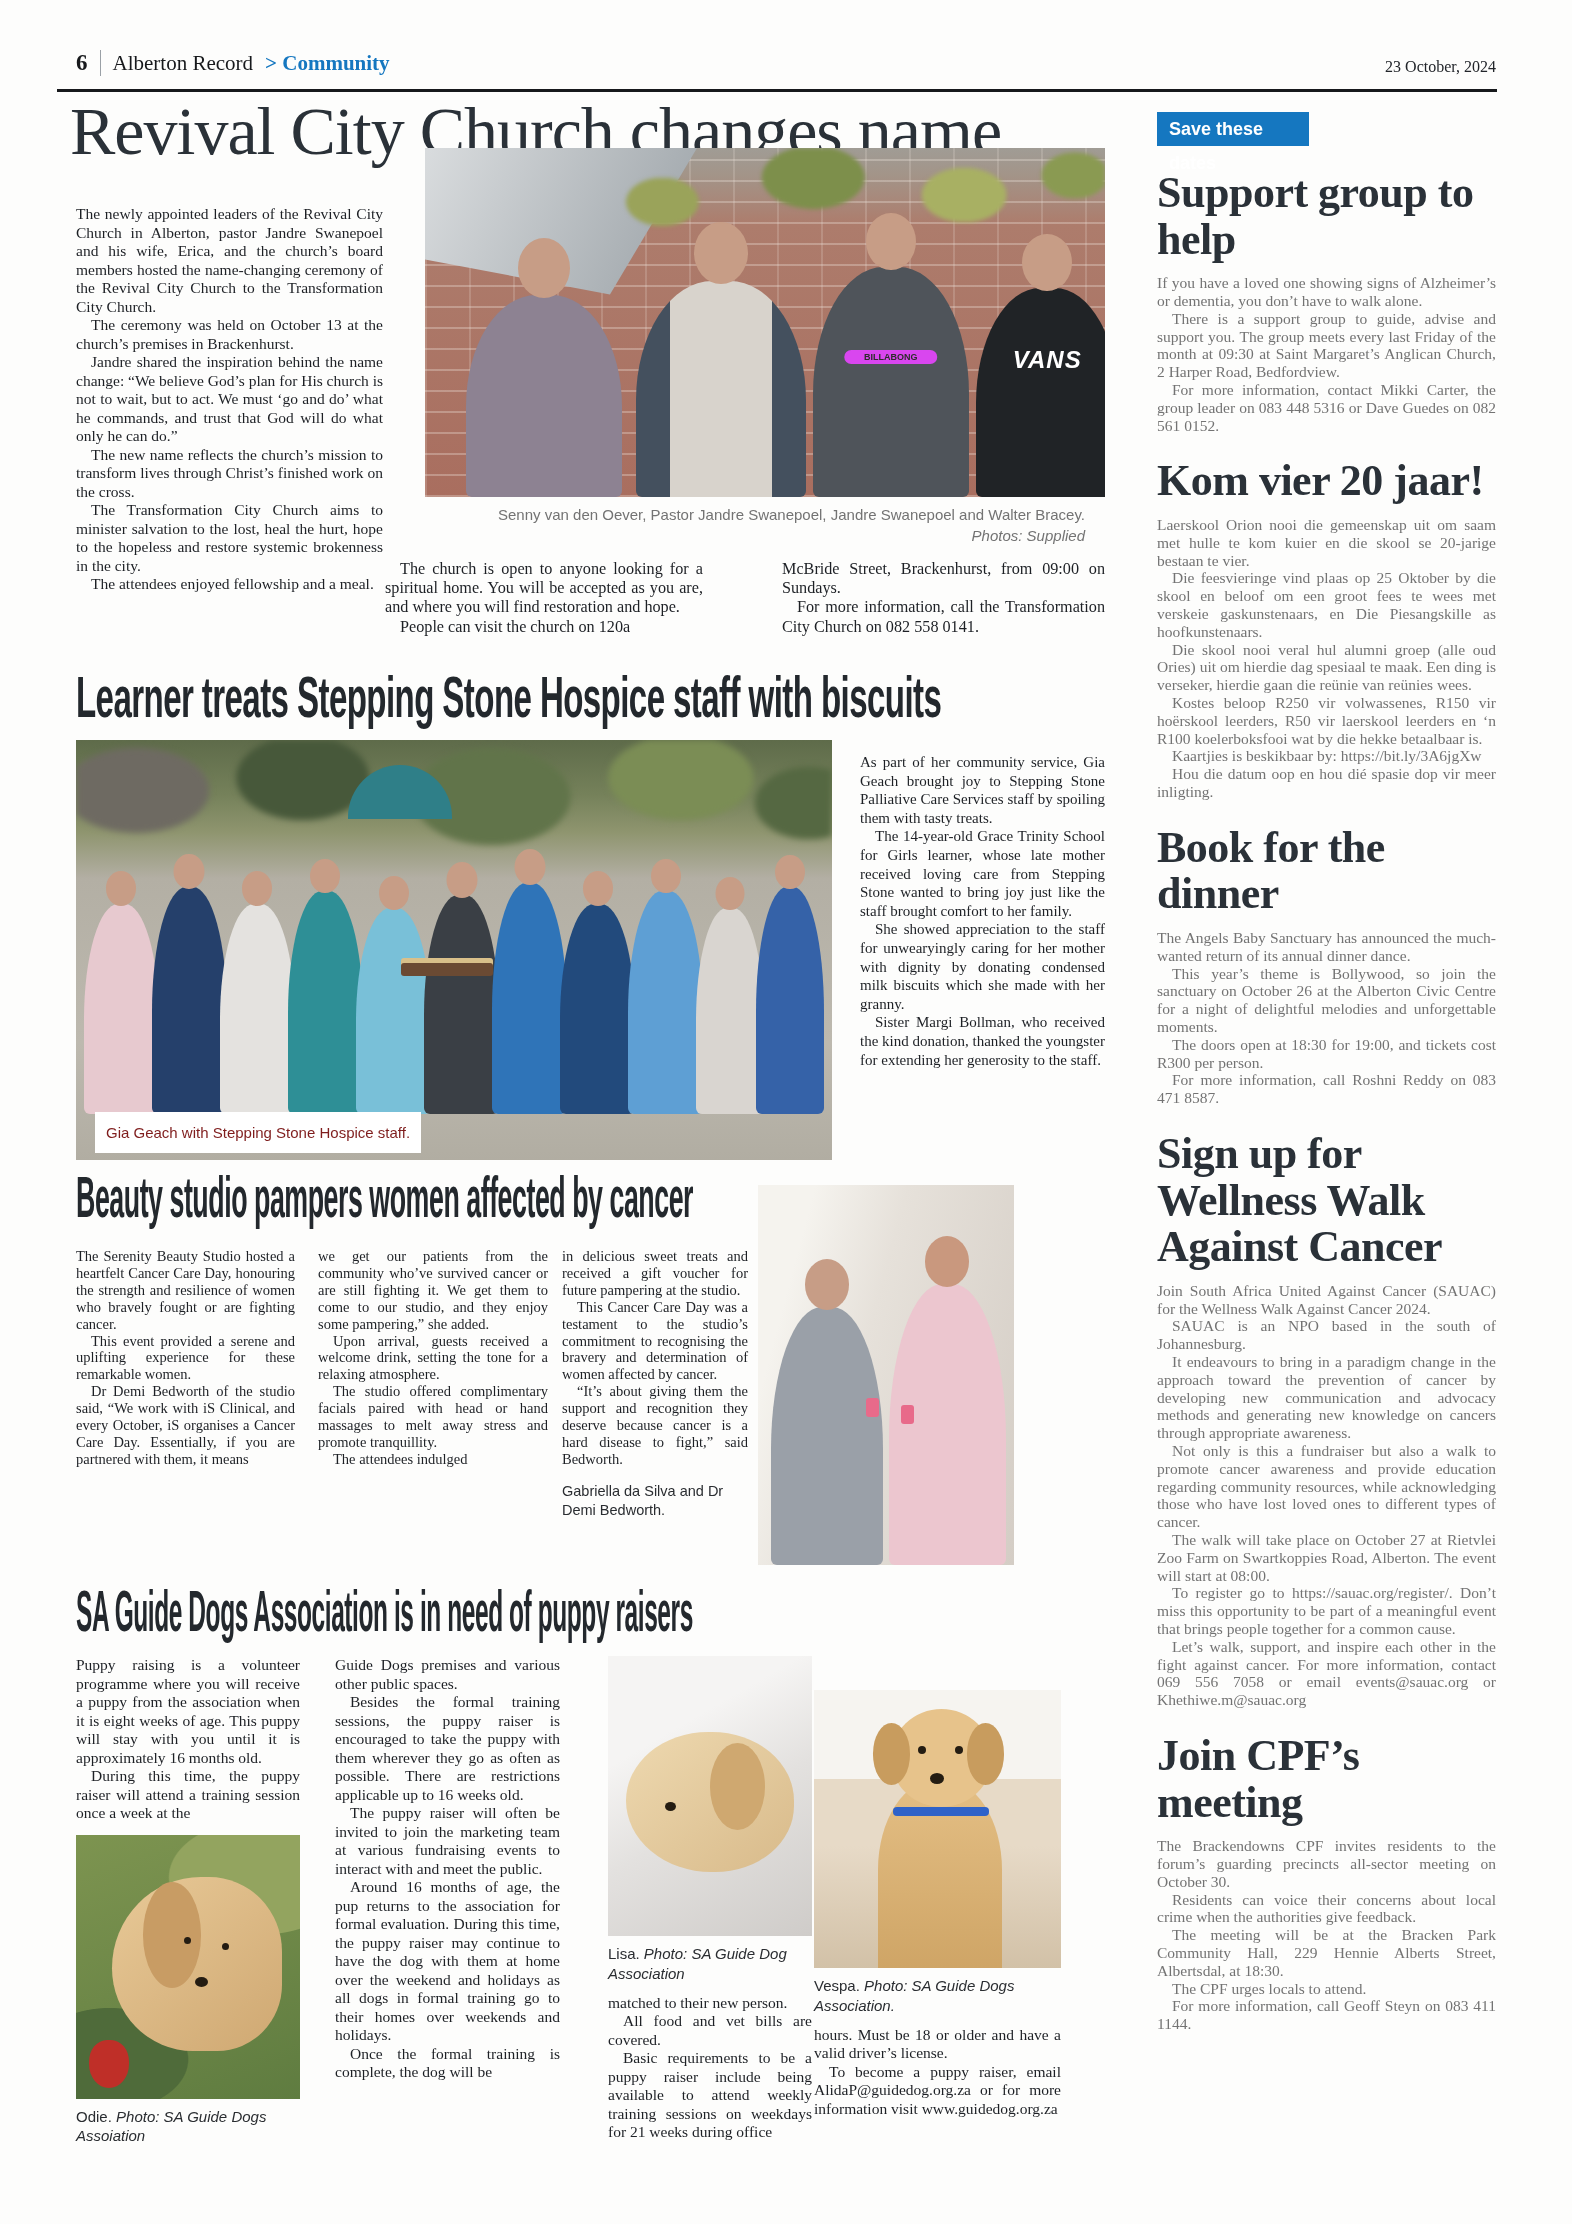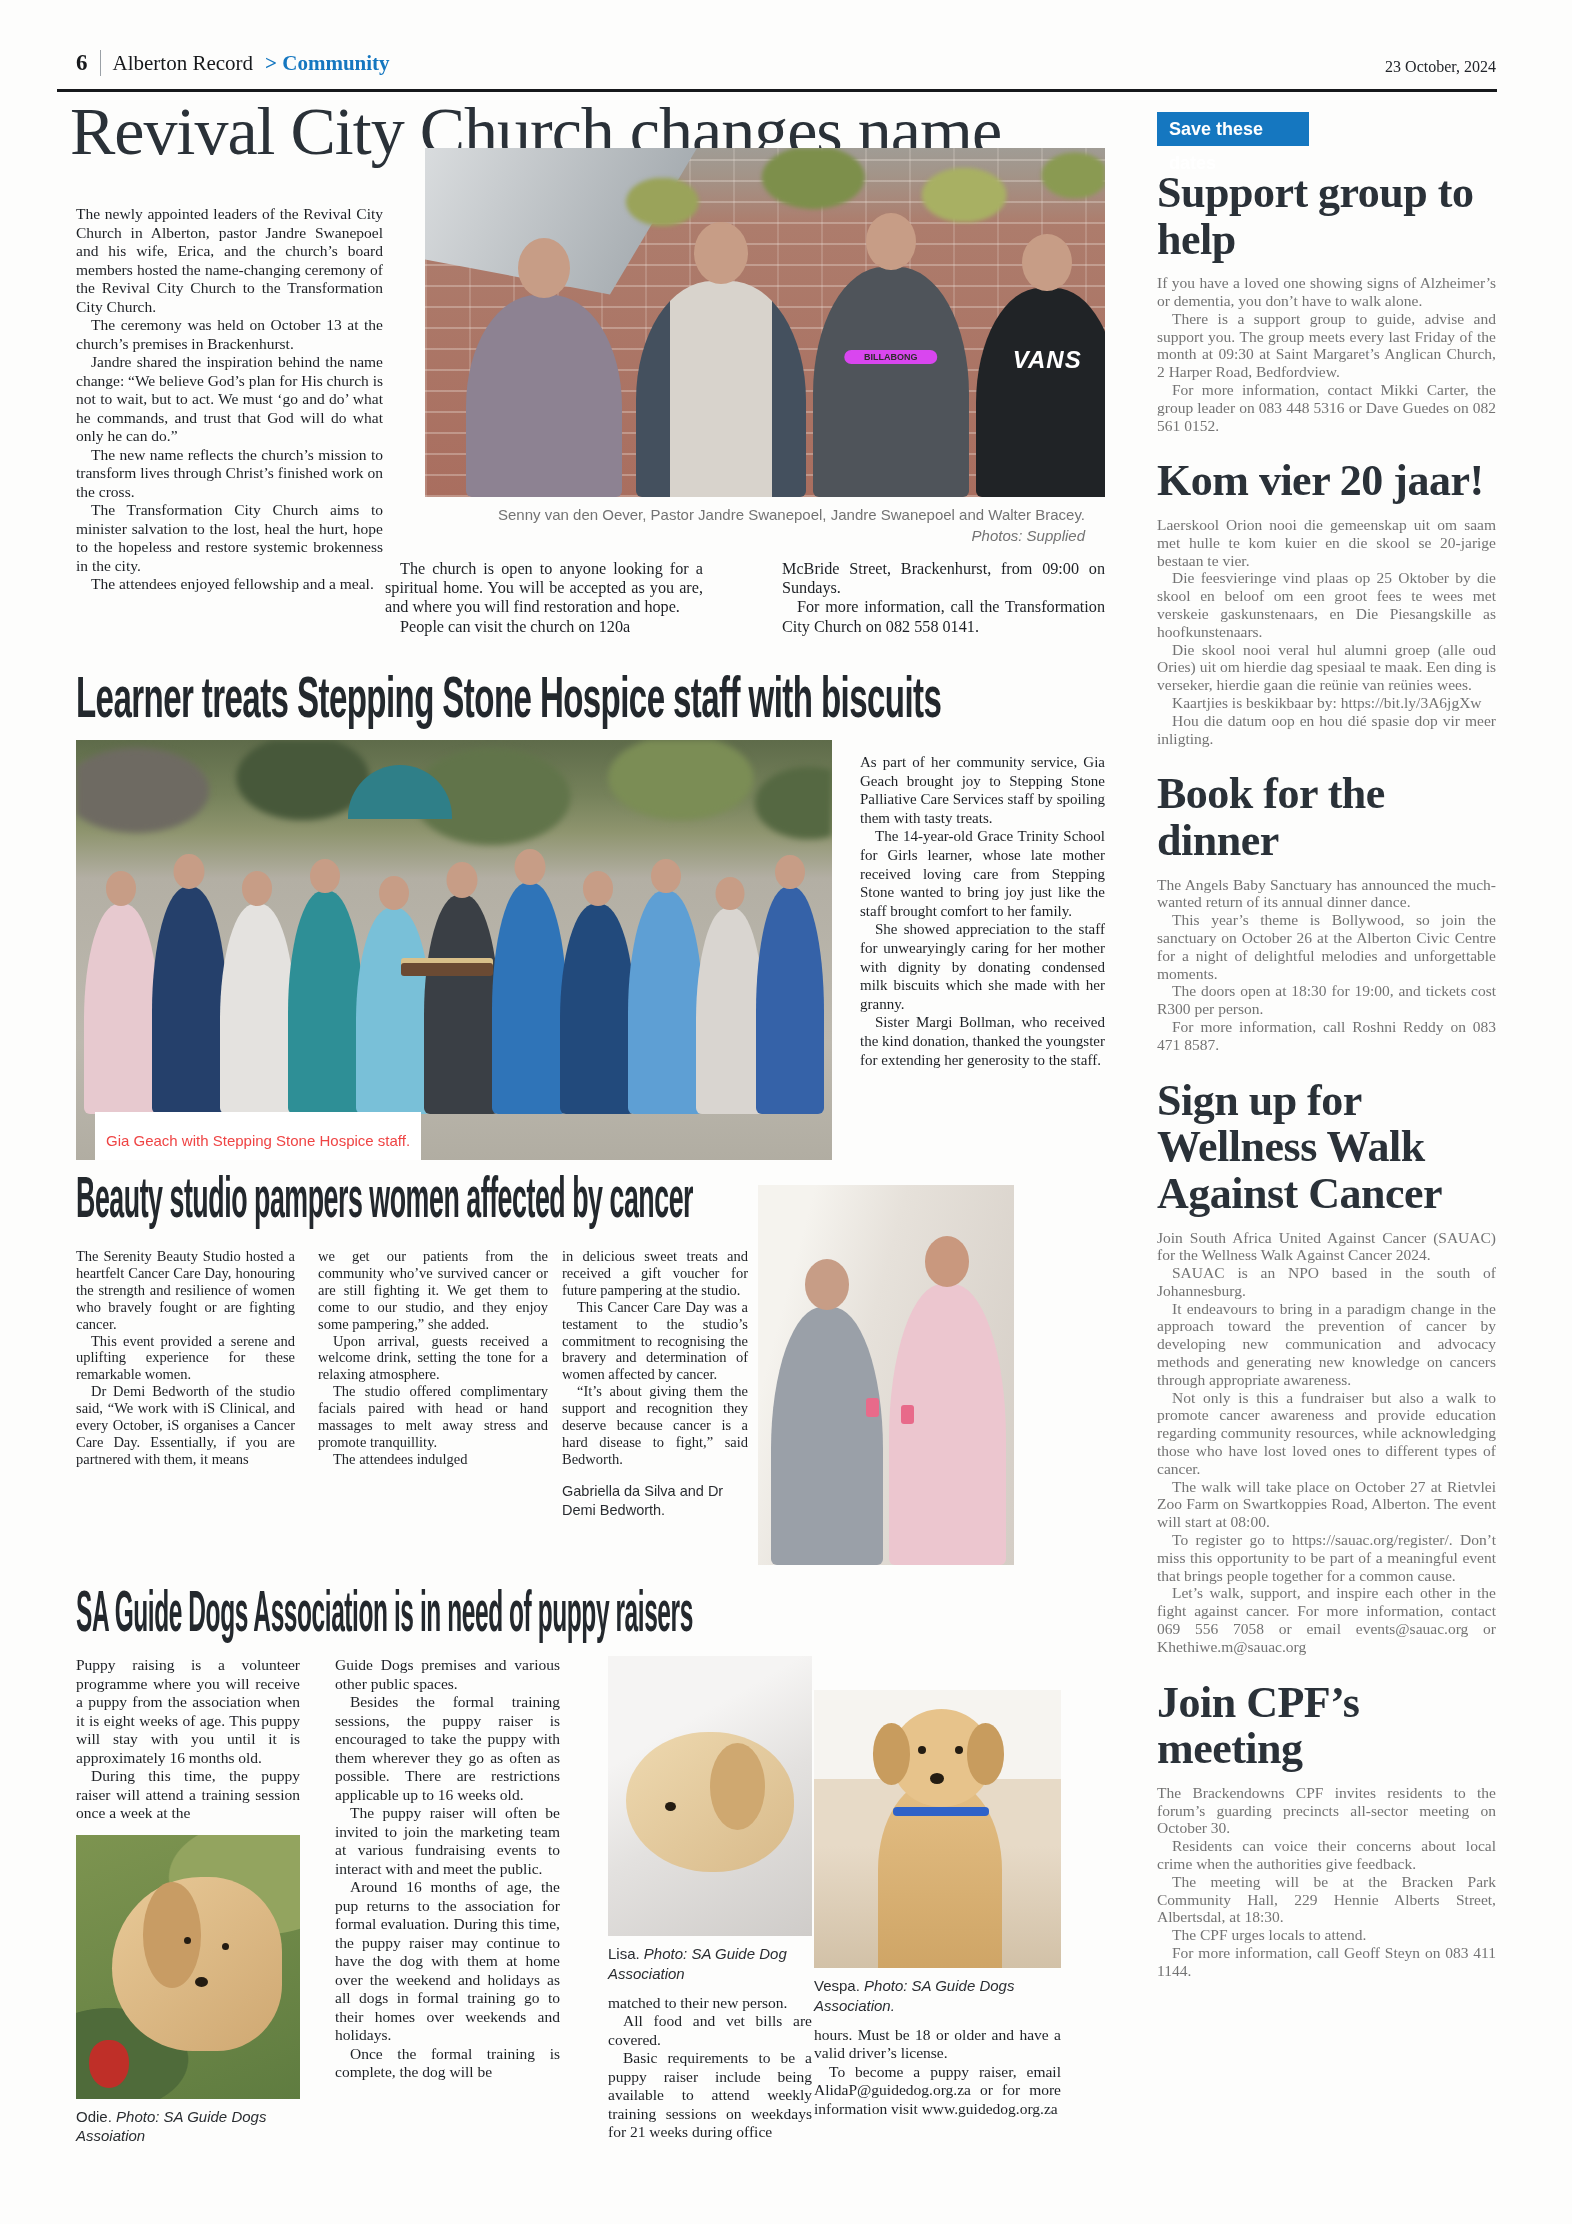--- a/index.html
+++ b/index.html
@@ -288,6 +288,7 @@
       <p>Laerskool Orion nooi die gemeenskap uit om saam met hulle te kom kuier en die skool se 20-jarige bestaan te vier.</p>
       <p class="i">Die feesvieringe vind plaas op 25 Oktober by die skool en beloof om een groot fees te wees met verskeie gaskunstenaars, en Die Piesangskille as hoofkunstenaars.</p>
       <p class="i">Die skool nooi veral hul alumni groep (alle oud Ories) uit om hierdie dag spesiaal te maak. Een ding is verseker, hierdie gaan die reünie van reünies wees.</p>
+      <p class="i">Kostes beloop R250 vir volwassenes, R150 vir hoërskool leerders, R50 vir laerskool leerders en ‘n R100 koelerboksfooi wat by die hekke betaalbaar is.</p>
       <p class="i">Kaartjies is beskikbaar by: https://bit.ly/3A6jgXw</p>
       <p class="i">Hou die datum oop en hou dié spasie dop vir meer inligting.</p>
     </div>

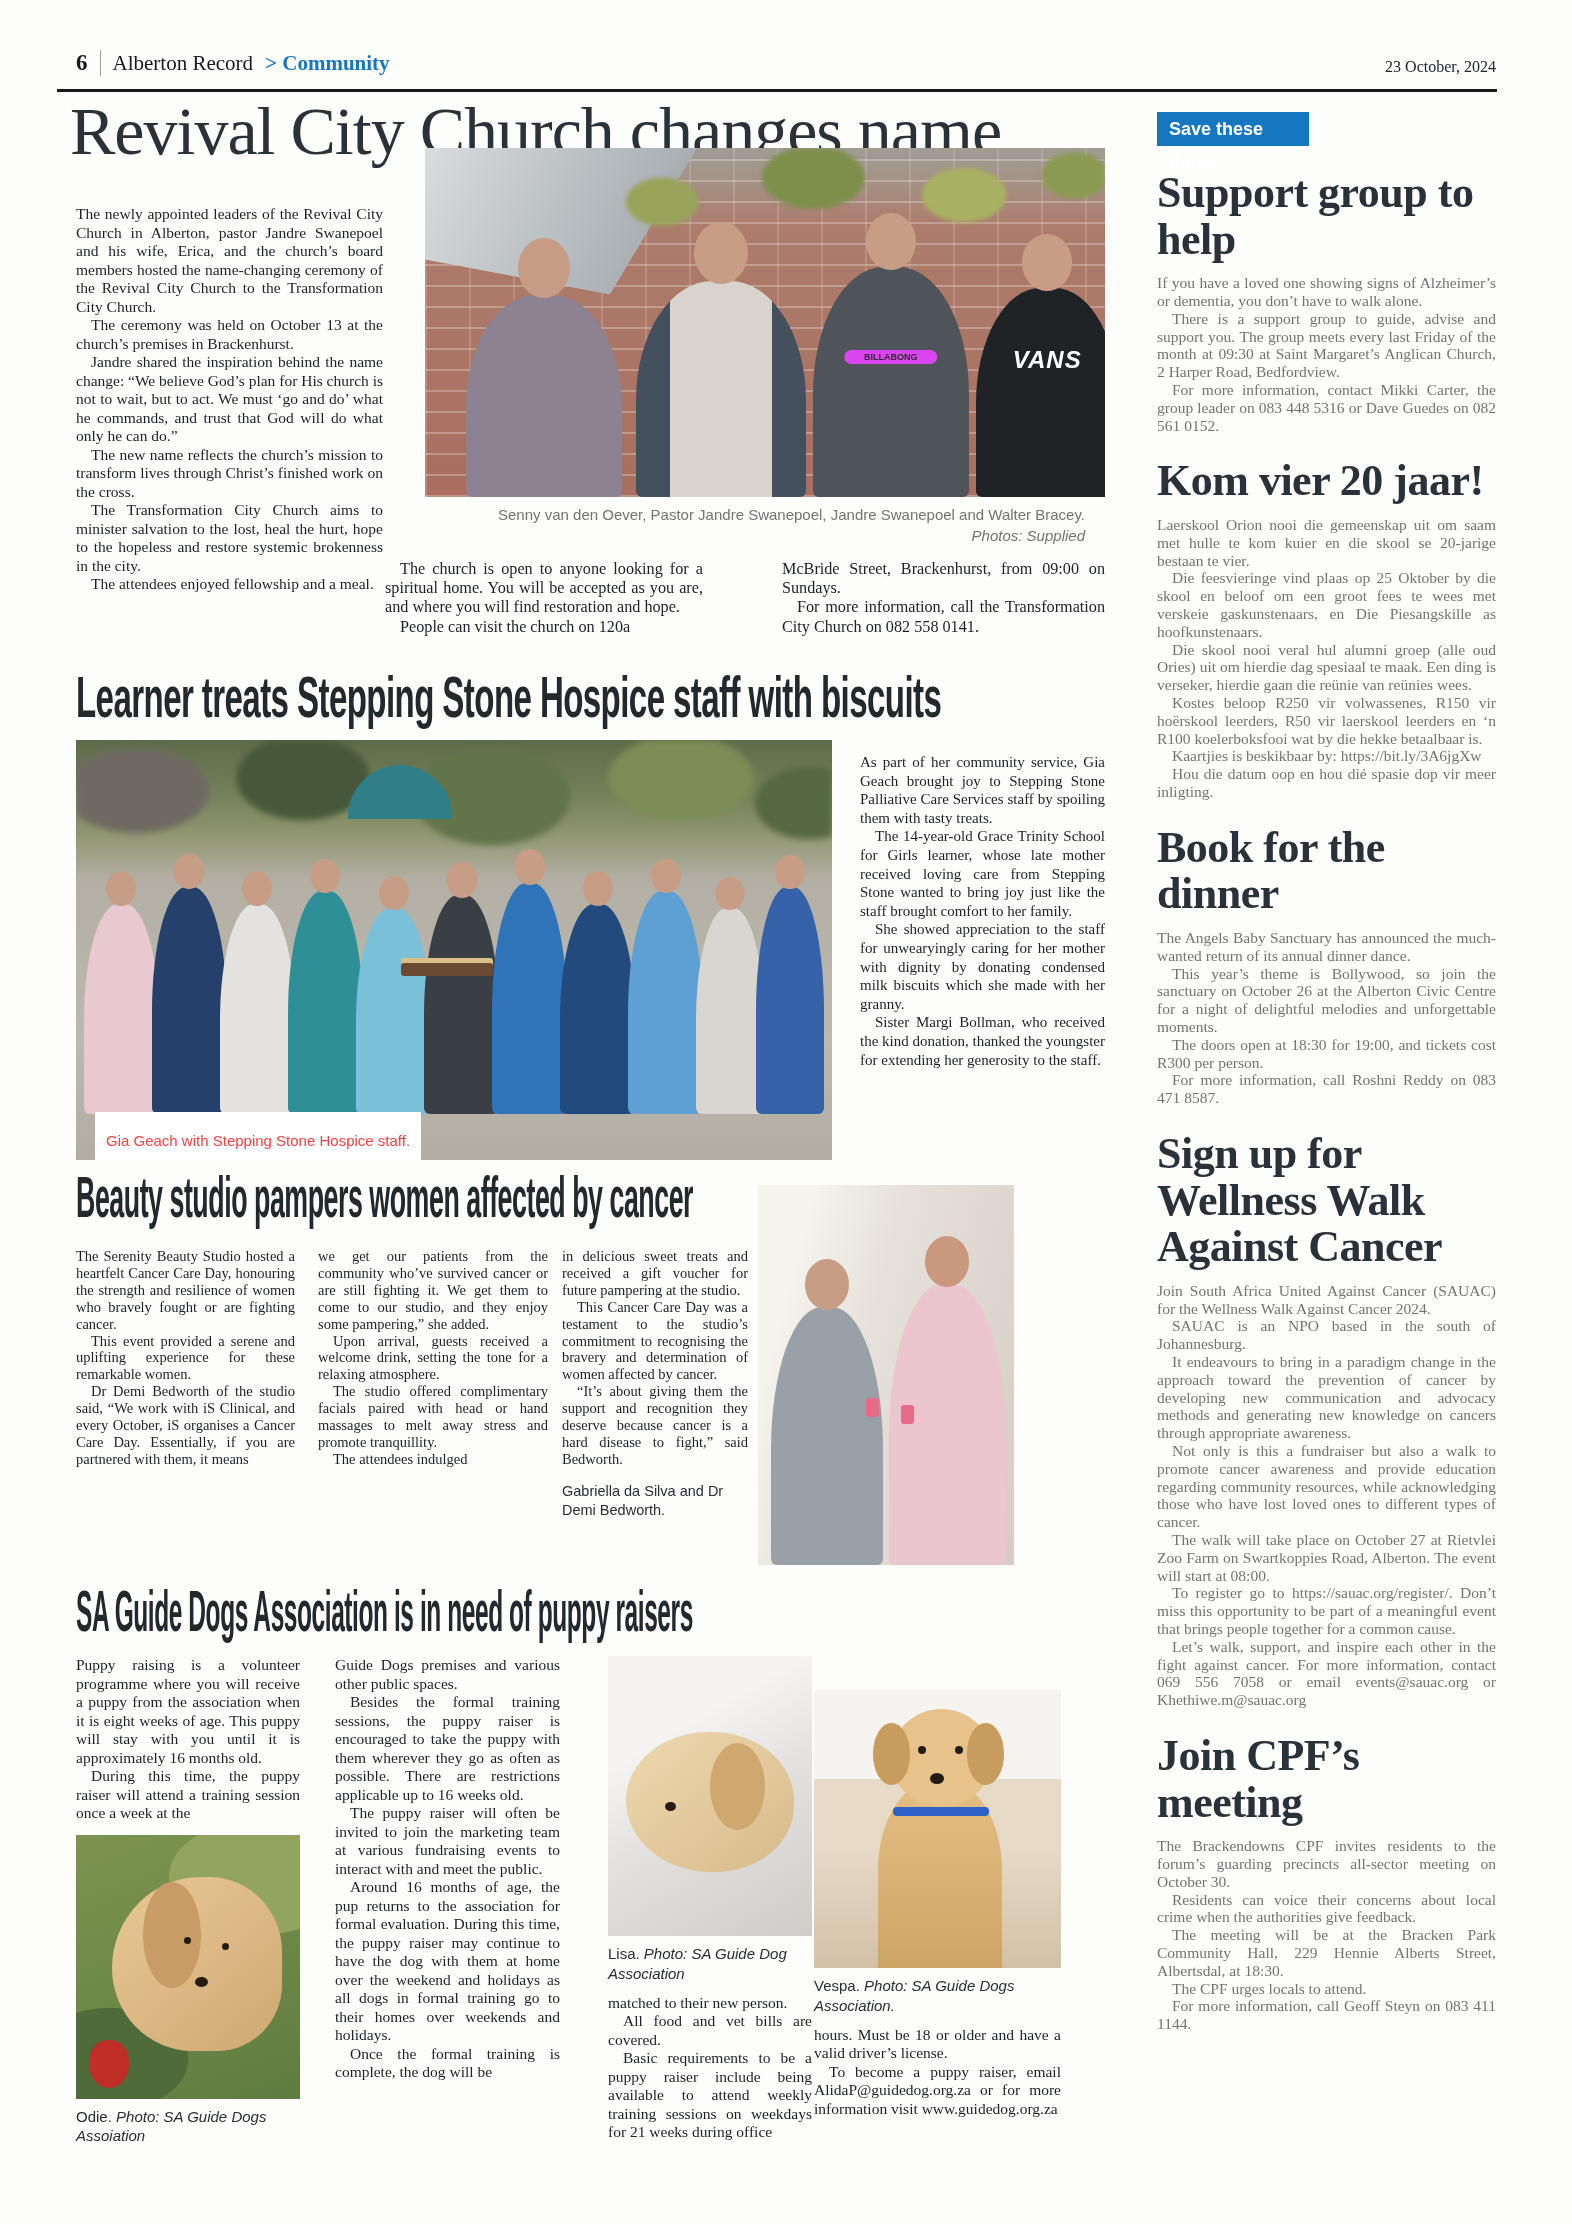--- a/index.html
+++ b/index.html
@@ -77,8 +77,8 @@
         background:#2f7f88;z-index:1}
   .tray{position:absolute;left:43%;top:53%;width:92px;height:13px;background:#6b4a33;
         border-radius:3px;z-index:3;box-shadow:0 -5px 0 0 #d9c08a}
-  .hosp-cap{position:absolute;left:19px;top:372px;z-index:4;background:#fff;padding:20px 11px;
-        font:15px "Liberation Sans",sans-serif;color:#ef4444;white-space:nowrap}
+  .hosp-cap{position:absolute;left:19px;top:372px;z-index:4;background:#fff;padding:12px 11px;
+        font:15px "Liberation Sans",sans-serif;color:#7f1d1d;white-space:nowrap}
 
   .ph-beauty{background:linear-gradient(105deg,#f5f3ee 0 16%,#e6e1da 42%,#d4cdc5 100%)}
   .drink{position:absolute;width:13px;height:19px;background:#e86a8a;border-radius:3px;z-index:3}

